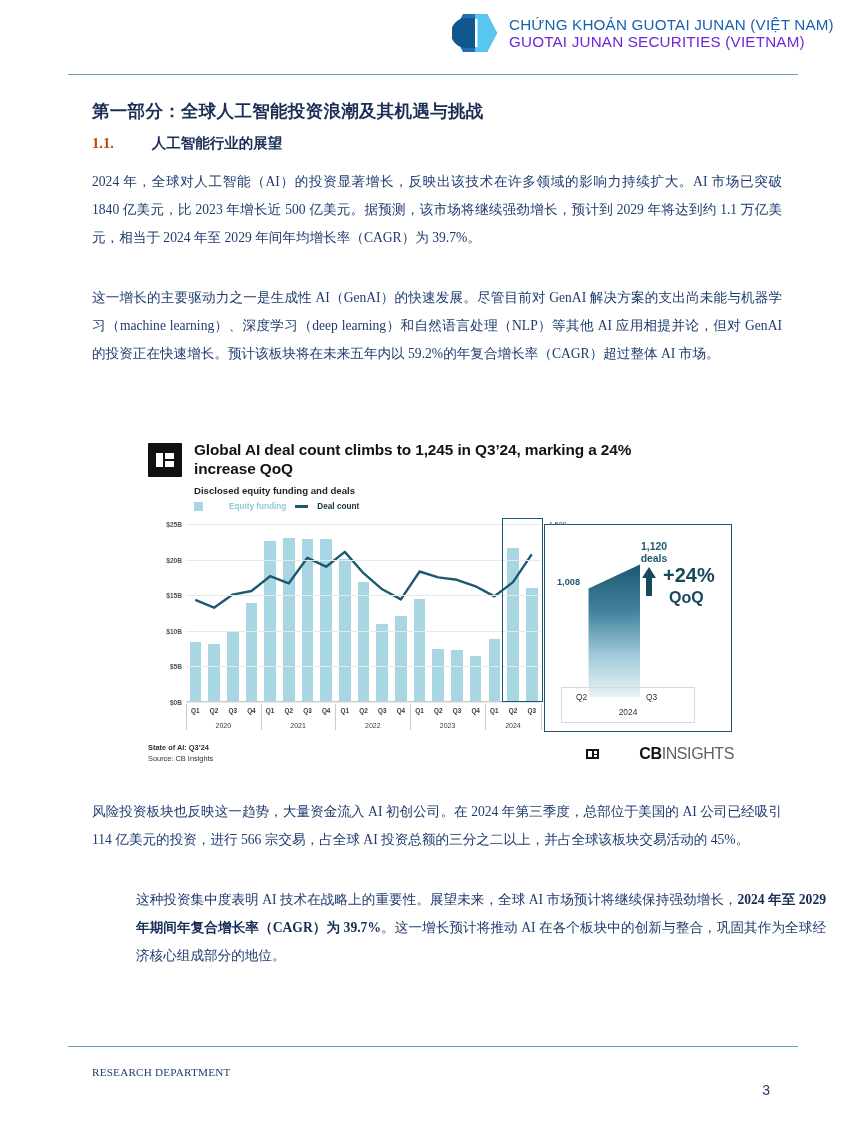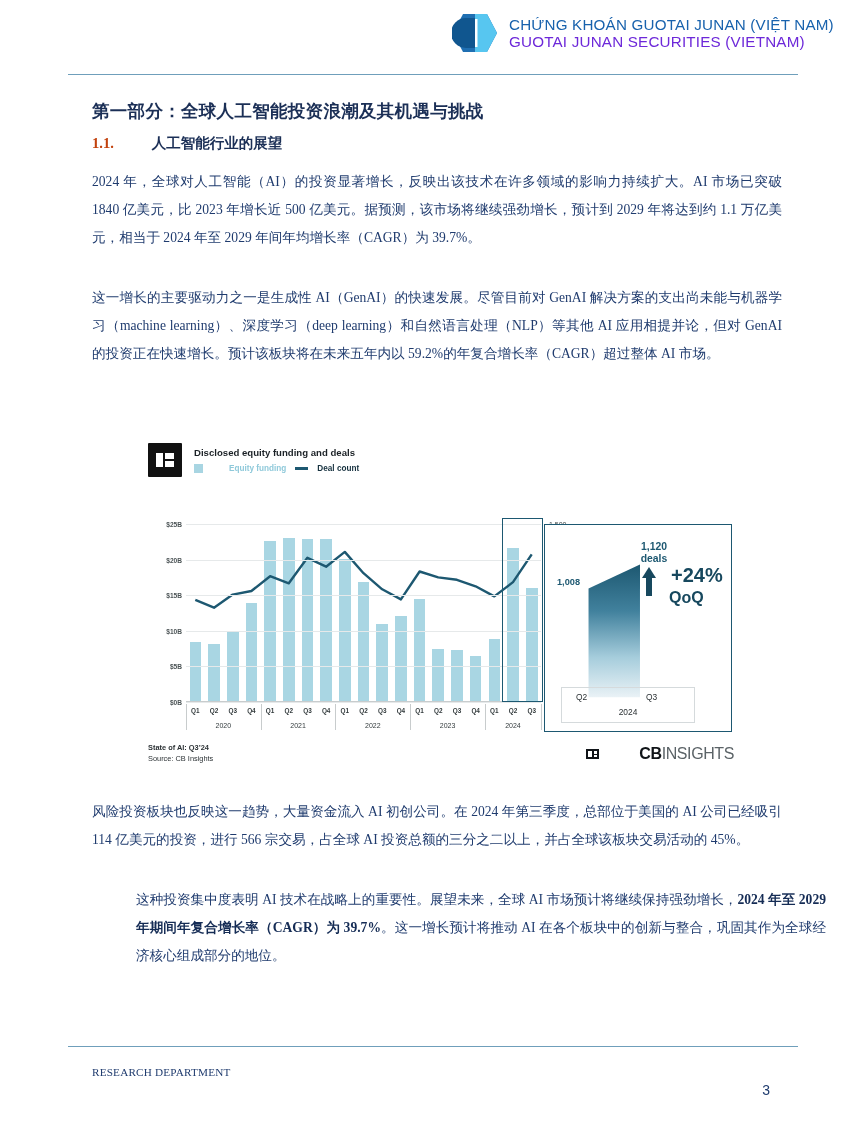--- a/index.html
+++ b/index.html
@@ -245,6 +245,7 @@
           <i class="c"></i>
       </div>
       <div>
+        <div class="cb-title">Global AI deal count climbs to 1,245 in Q3’24, marking a 24% increase QoQ</div>
         <div class="cb-sub">Disclosed equity funding and deals</div>
         <div class="cb-legend">
           <span class="lg-sw"></span>

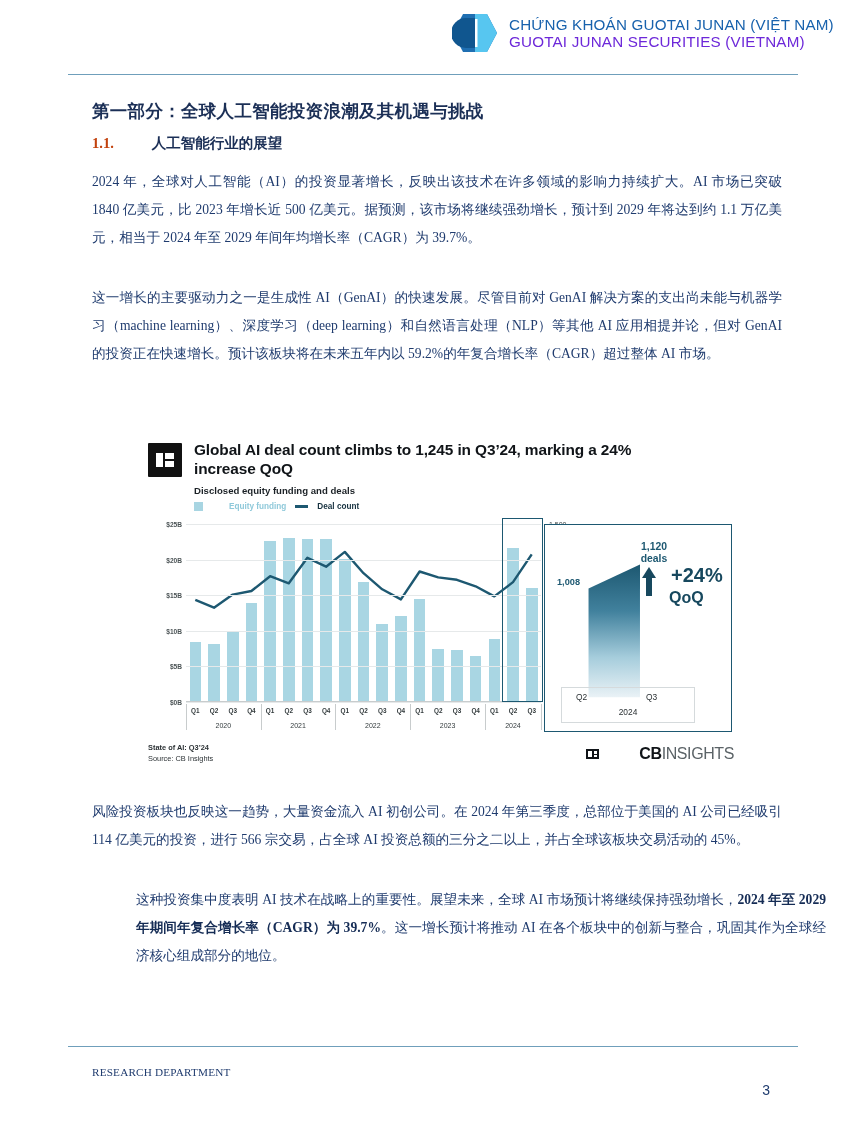--- a/index.html
+++ b/index.html
@@ -173,7 +173,7 @@
   .ins-arrow .stem{position:absolute;left:-3px;top:10px;width:6px;height:19px;background:#17485e;}
   .ins-pct{
     font-family:"Liberation Sans", sans-serif;font-weight:bold;font-size:20px;color:#17485e;
-    line-height:20px;margin-left:20px;
+    line-height:20px;margin-left:12px;
   }
   .ins-qoq{
     position:absolute;left:124px;top:64px;

